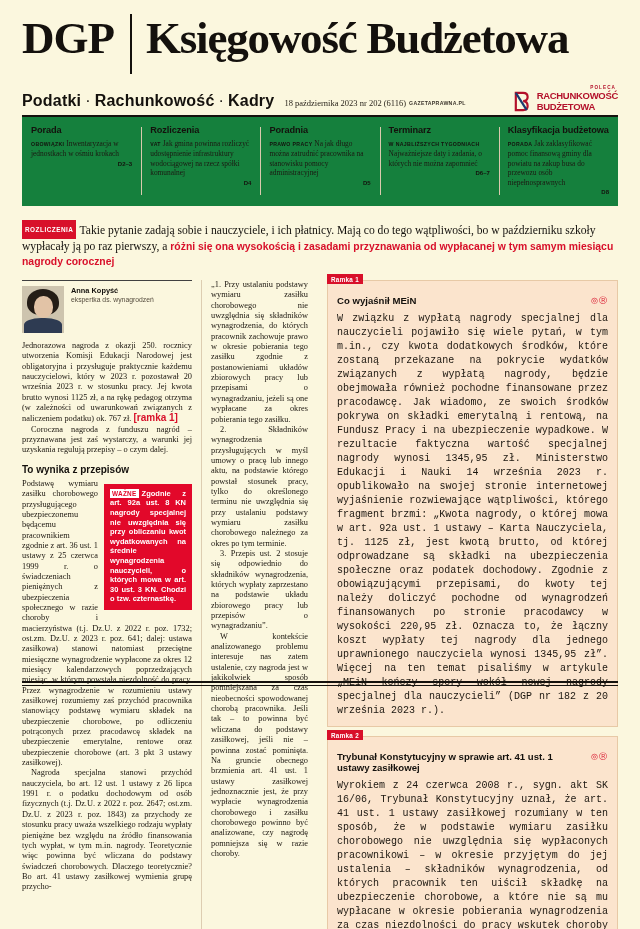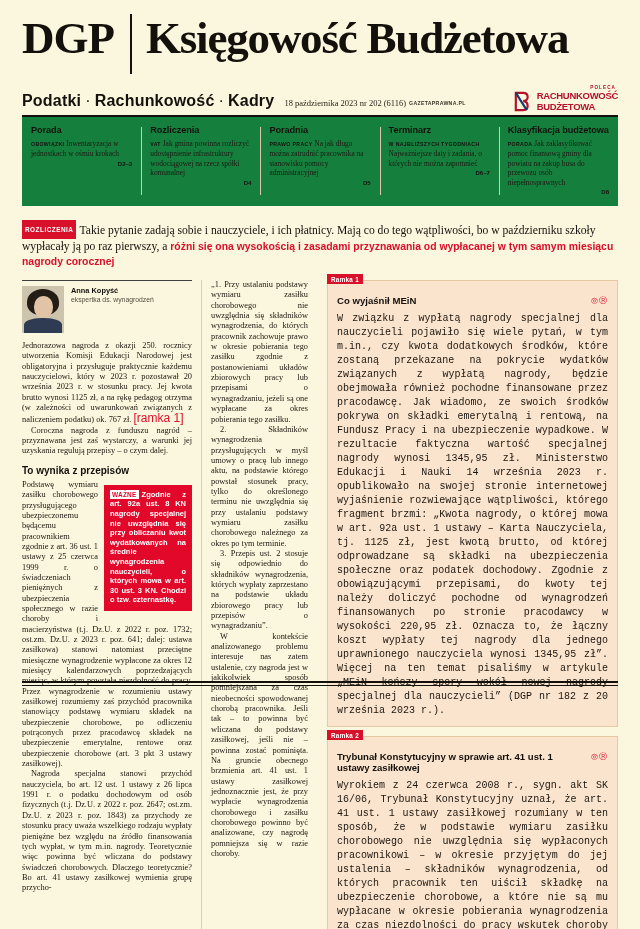--- a/index.html
+++ b/index.html
@@ -91,7 +91,7 @@
     font-family:Liberation Sans, sans-serif;font-weight:bold;font-size:10px;
     color:#14110d;margin:8px 0 4px;
   }
-  .red-ref{color:#d8102a;font-family:"Liberation Sans",sans-serif;font-weight:normal;font-size:12px;}
+  .red-ref{color:#d8102a;font-family:"Liberation Sans",sans-serif;font-weight:bold;font-size:10px;}
 
   .colA .afterAuthor{margin-top:8px;}
 

